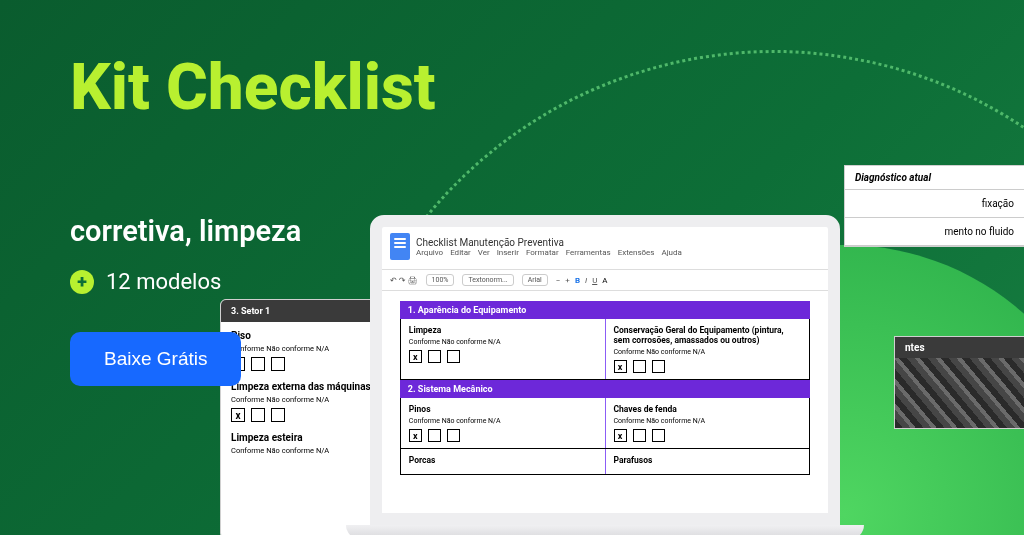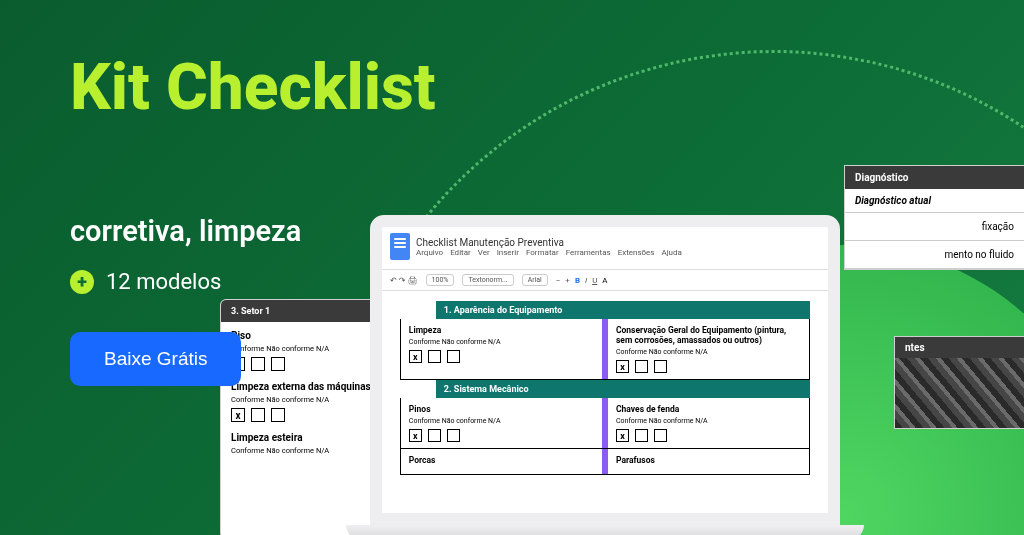--- a/index.html
+++ b/index.html
@@ -346,7 +346,6 @@
 </div>
 
 <div class="card-diag">
-  <div class="card-diag-head">Diagnóstico</div>
   <div class="card-diag-sub">Diagnóstico atual</div>
   <div class="card-diag-line">fixação</div>
   <div class="card-diag-line">mento no fluido</div>

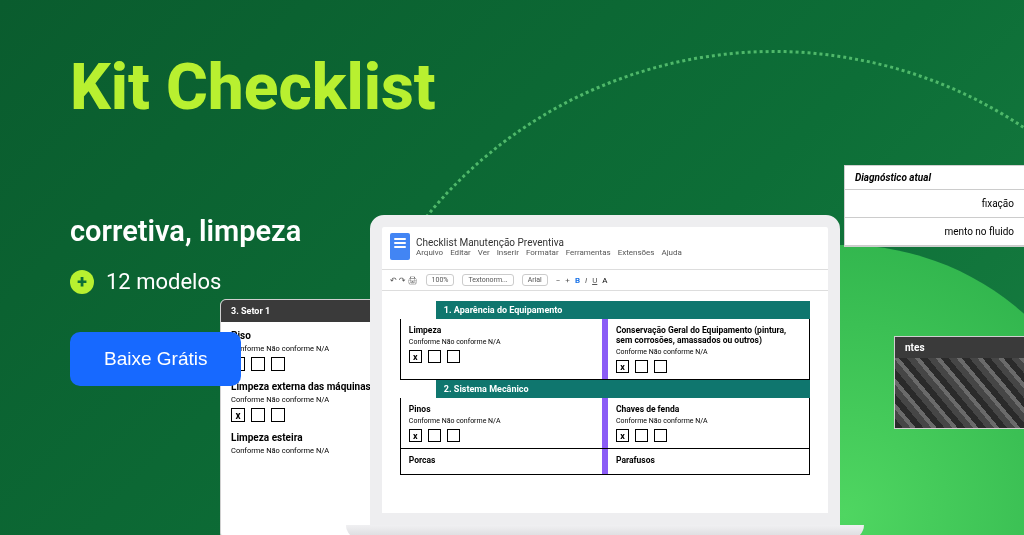--- a/index.html
+++ b/index.html
@@ -139,12 +139,11 @@
       font-size: 8px;
     }
     .section-bar {
-      background: #0f766e;
+      background: #6d28d9;
       color: #fff;
       padding: 4px 8px;
       font-weight: 700;
       font-size: 9px;
-      margin-left: 36px;
     }
     .two-col { display: flex; border: 1px solid #000; border-top: none; }
     .col { flex: 1; padding: 6px 8px; border-right: 6px solid #8b5cf6; }

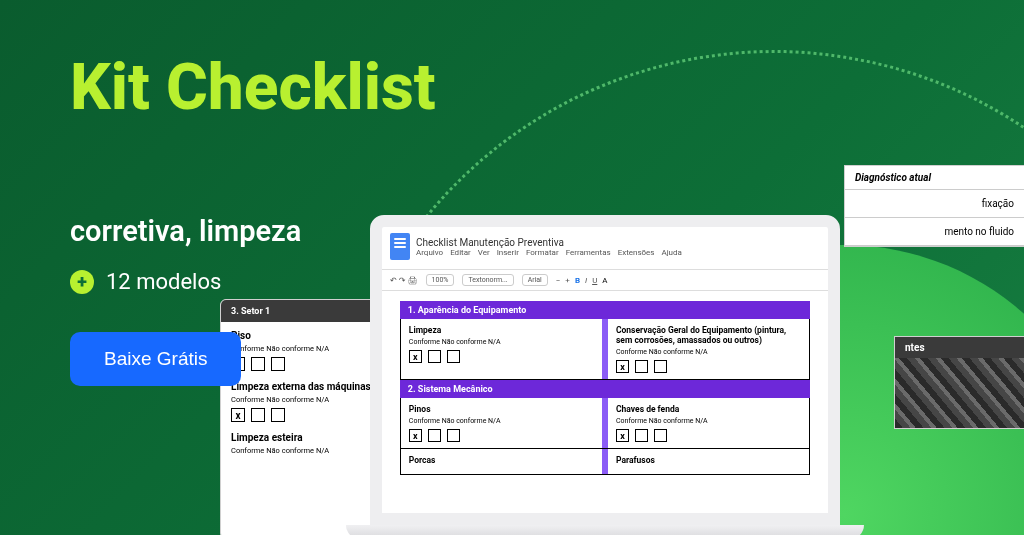--- a/index.html
+++ b/index.html
@@ -146,7 +146,7 @@
       font-size: 9px;
     }
     .two-col { display: flex; border: 1px solid #000; border-top: none; }
-    .col { flex: 1; padding: 6px 8px; border-right: 6px solid #8b5cf6; }
+    .col { flex: 1; padding: 6px 8px; border-right: 1px solid #8b5cf6; }
     .col:last-child { border-right: none; }
     .field-title { font-weight: 700; font-size: 8.5px; margin-bottom: 3px; }
     .field-sub { font-size: 7px; margin-bottom: 4px; }

